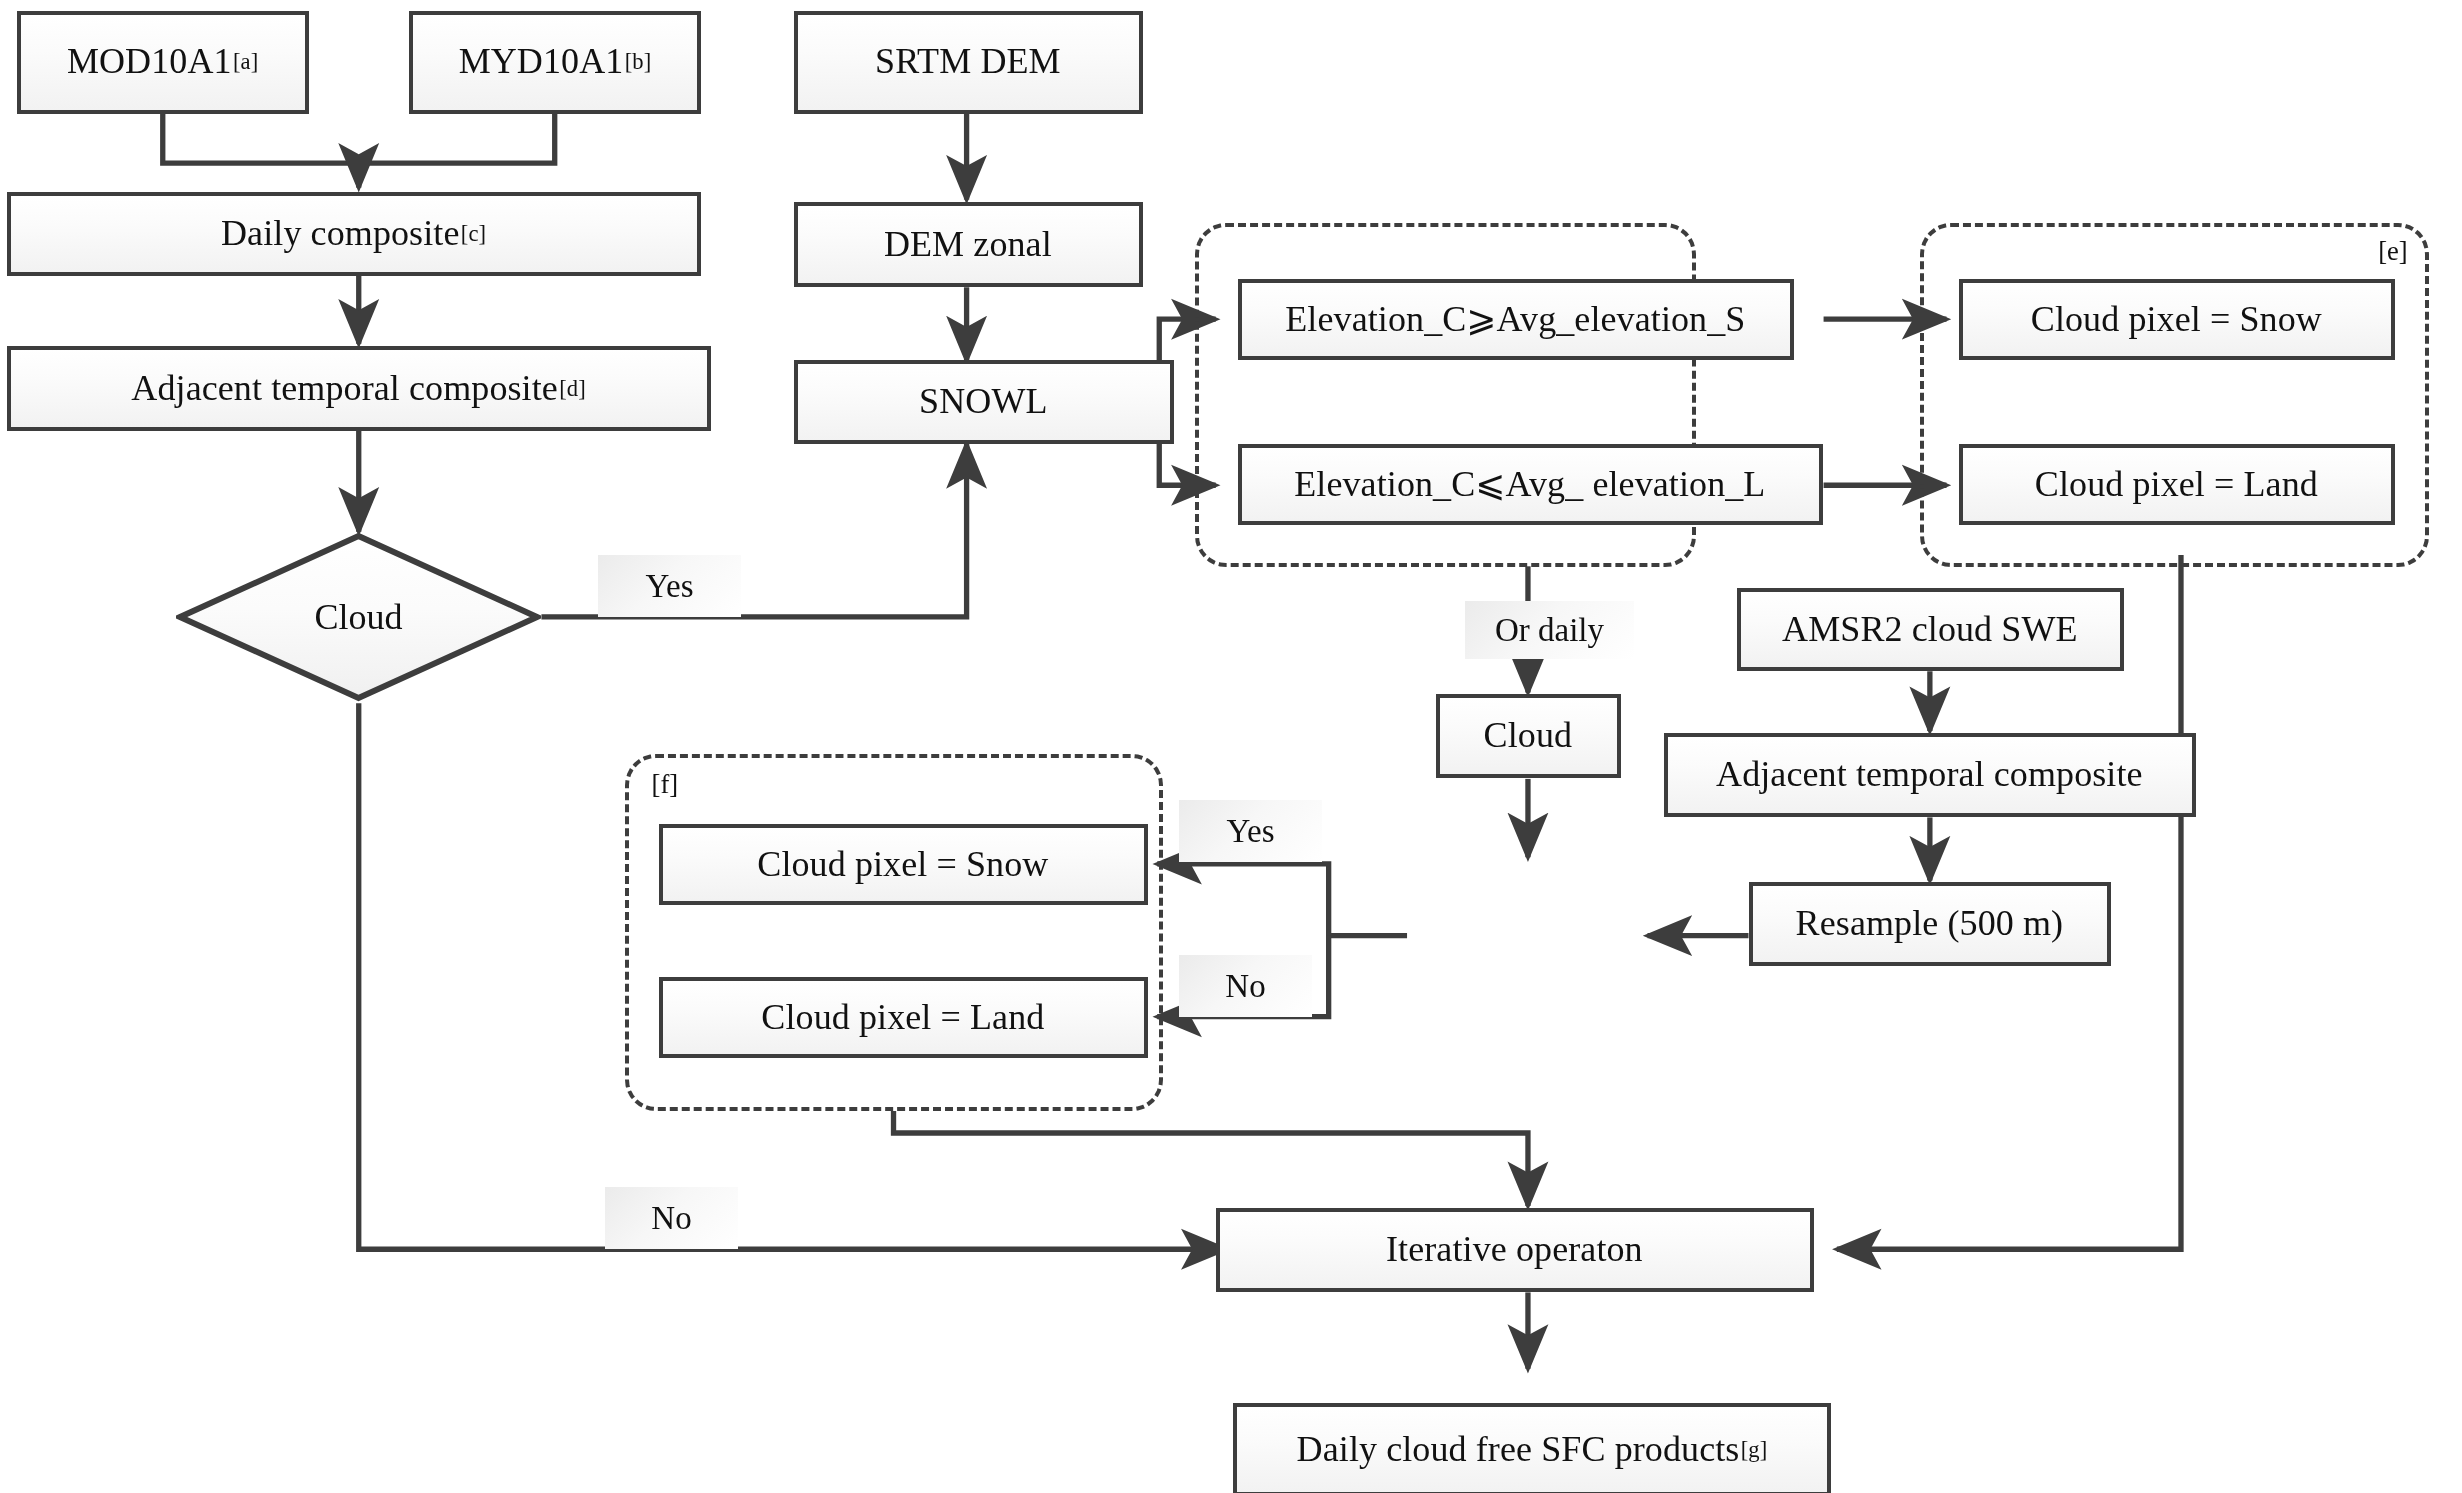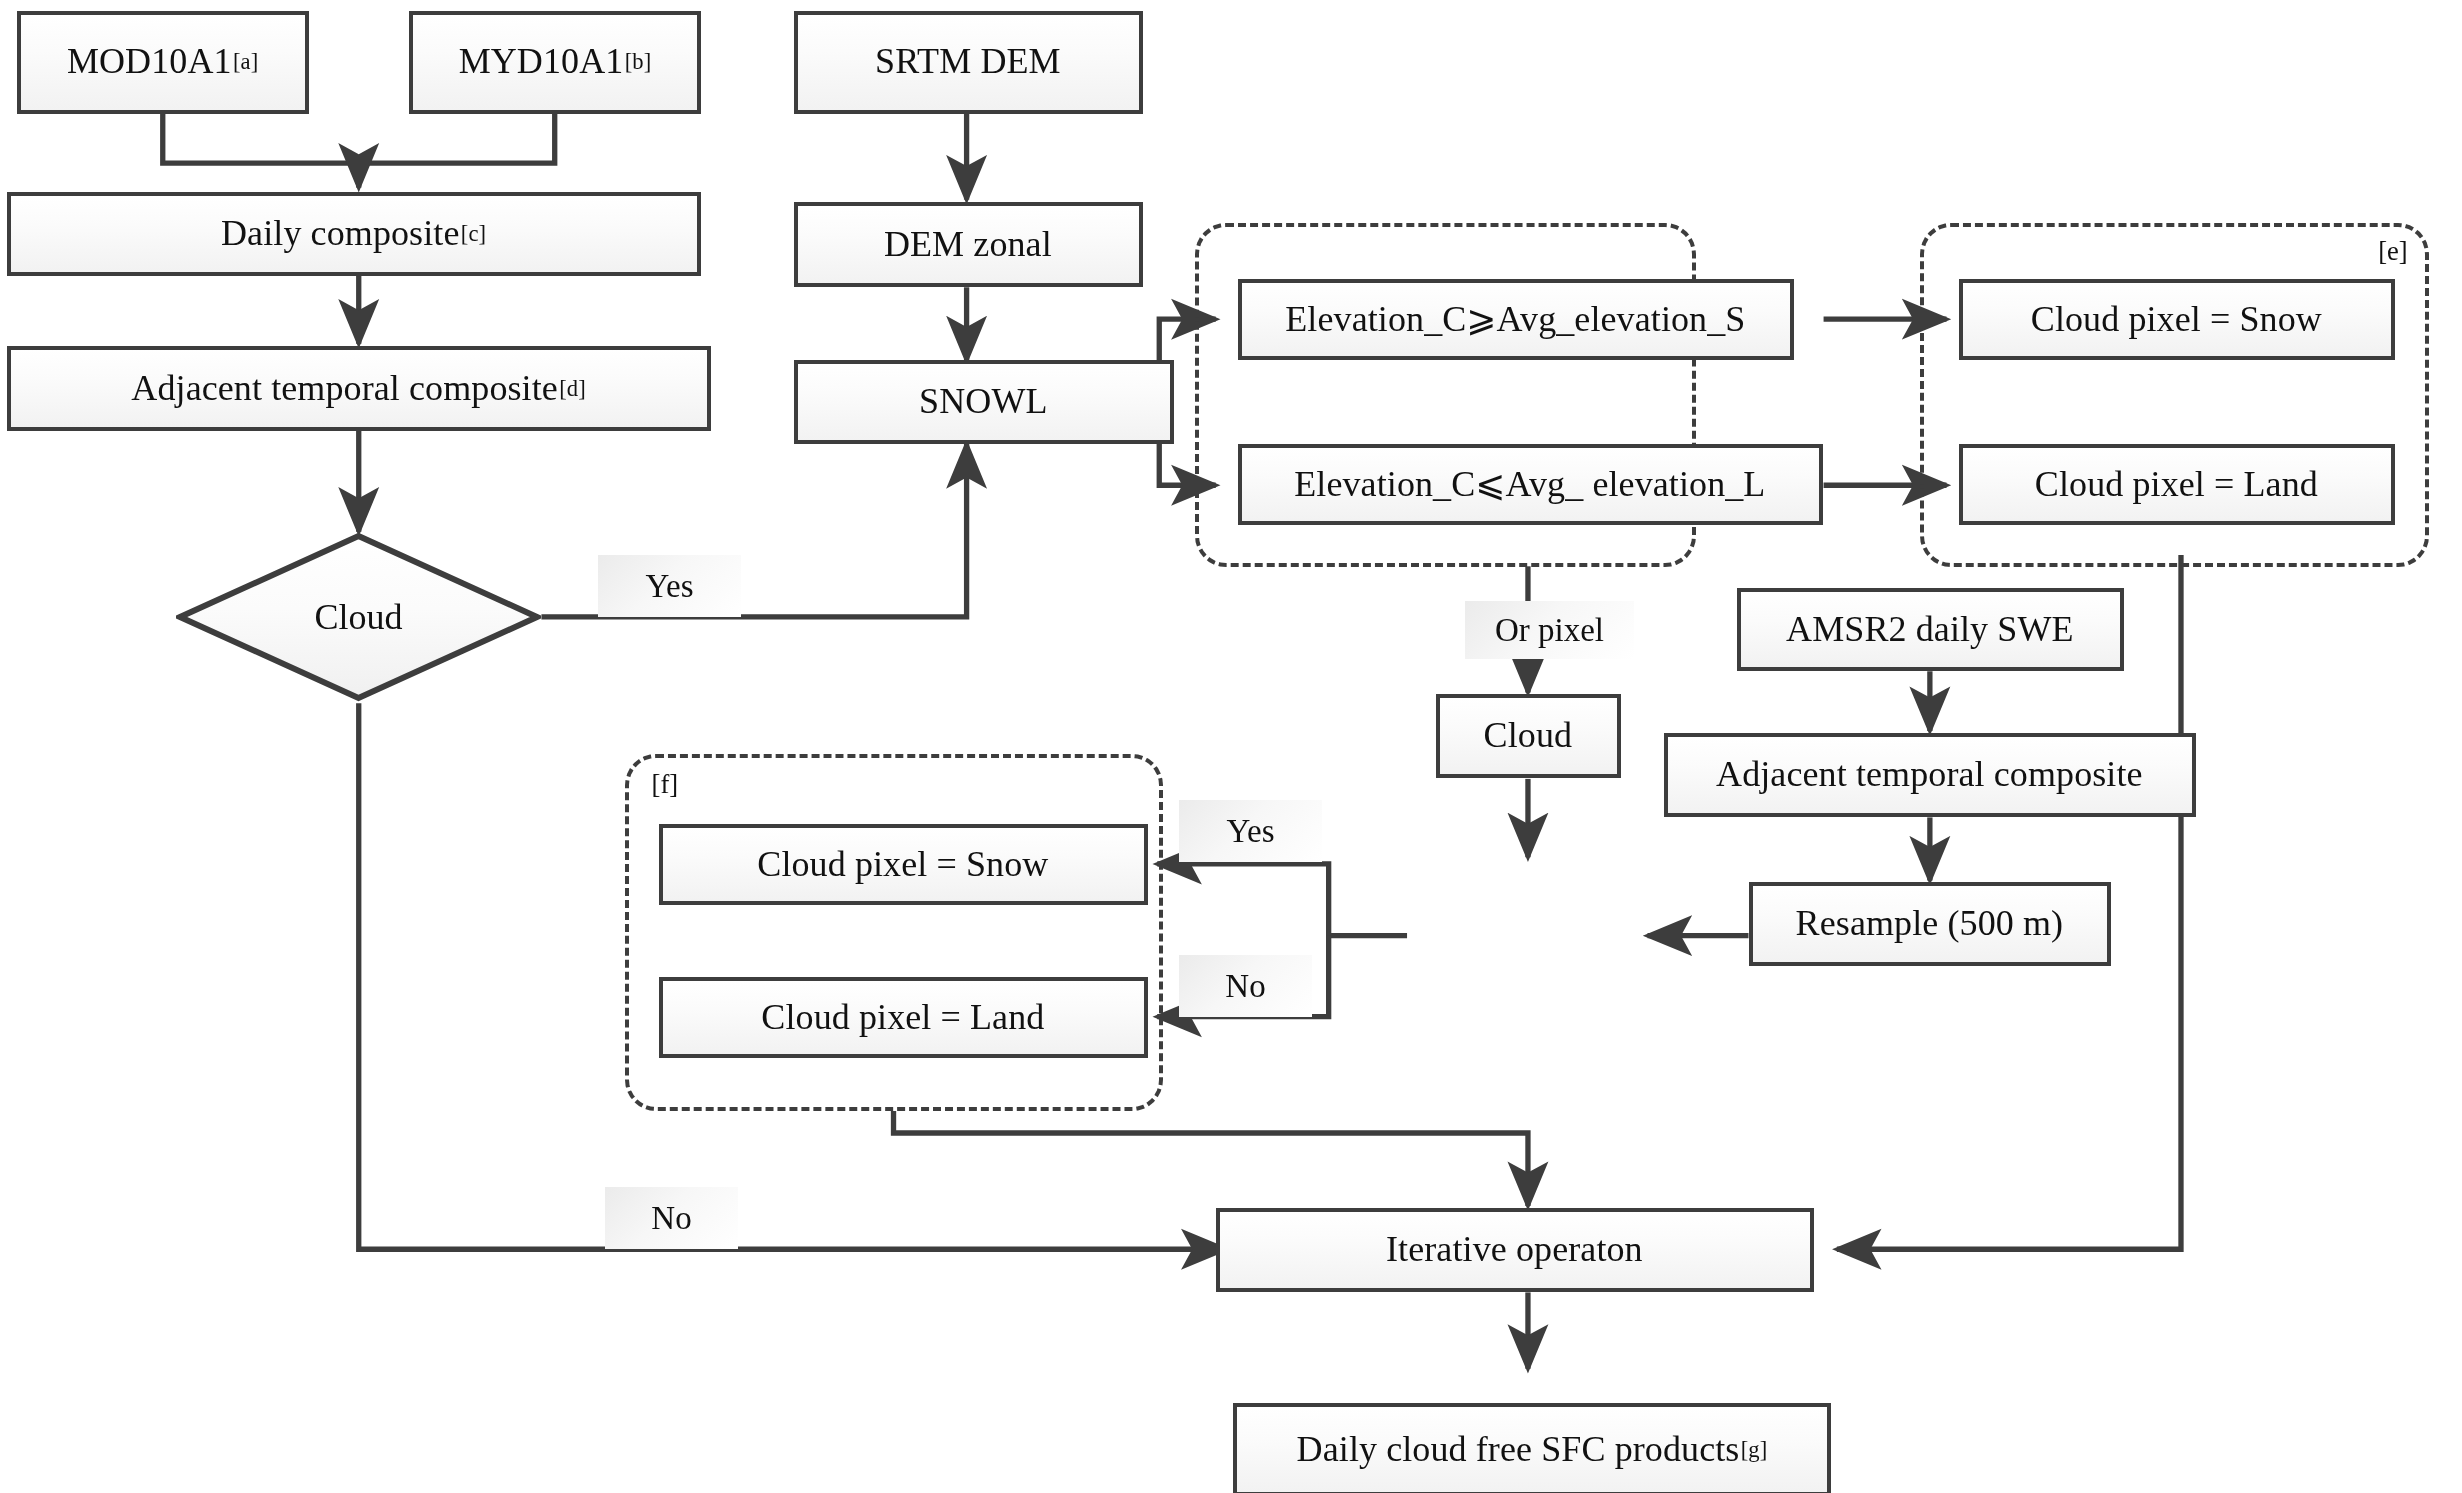--- a/index.html
+++ b/index.html
@@ -231,7 +231,7 @@
 
   <div class="elabel" style="left:605px;top:1187px;width:133px;height:62px;">No</div>
 
-  <div class="elabel" style="left:1465px;top:601px;width:169px;height:58px;">Or pixel</div>
+  <div class="elabel" style="left:1465px;top:601px;width:169px;height:58px;">Or daily</div>
 
   <div class="elabel" style="left:1179px;top:800px;width:143px;height:62px;">Yes</div>
 

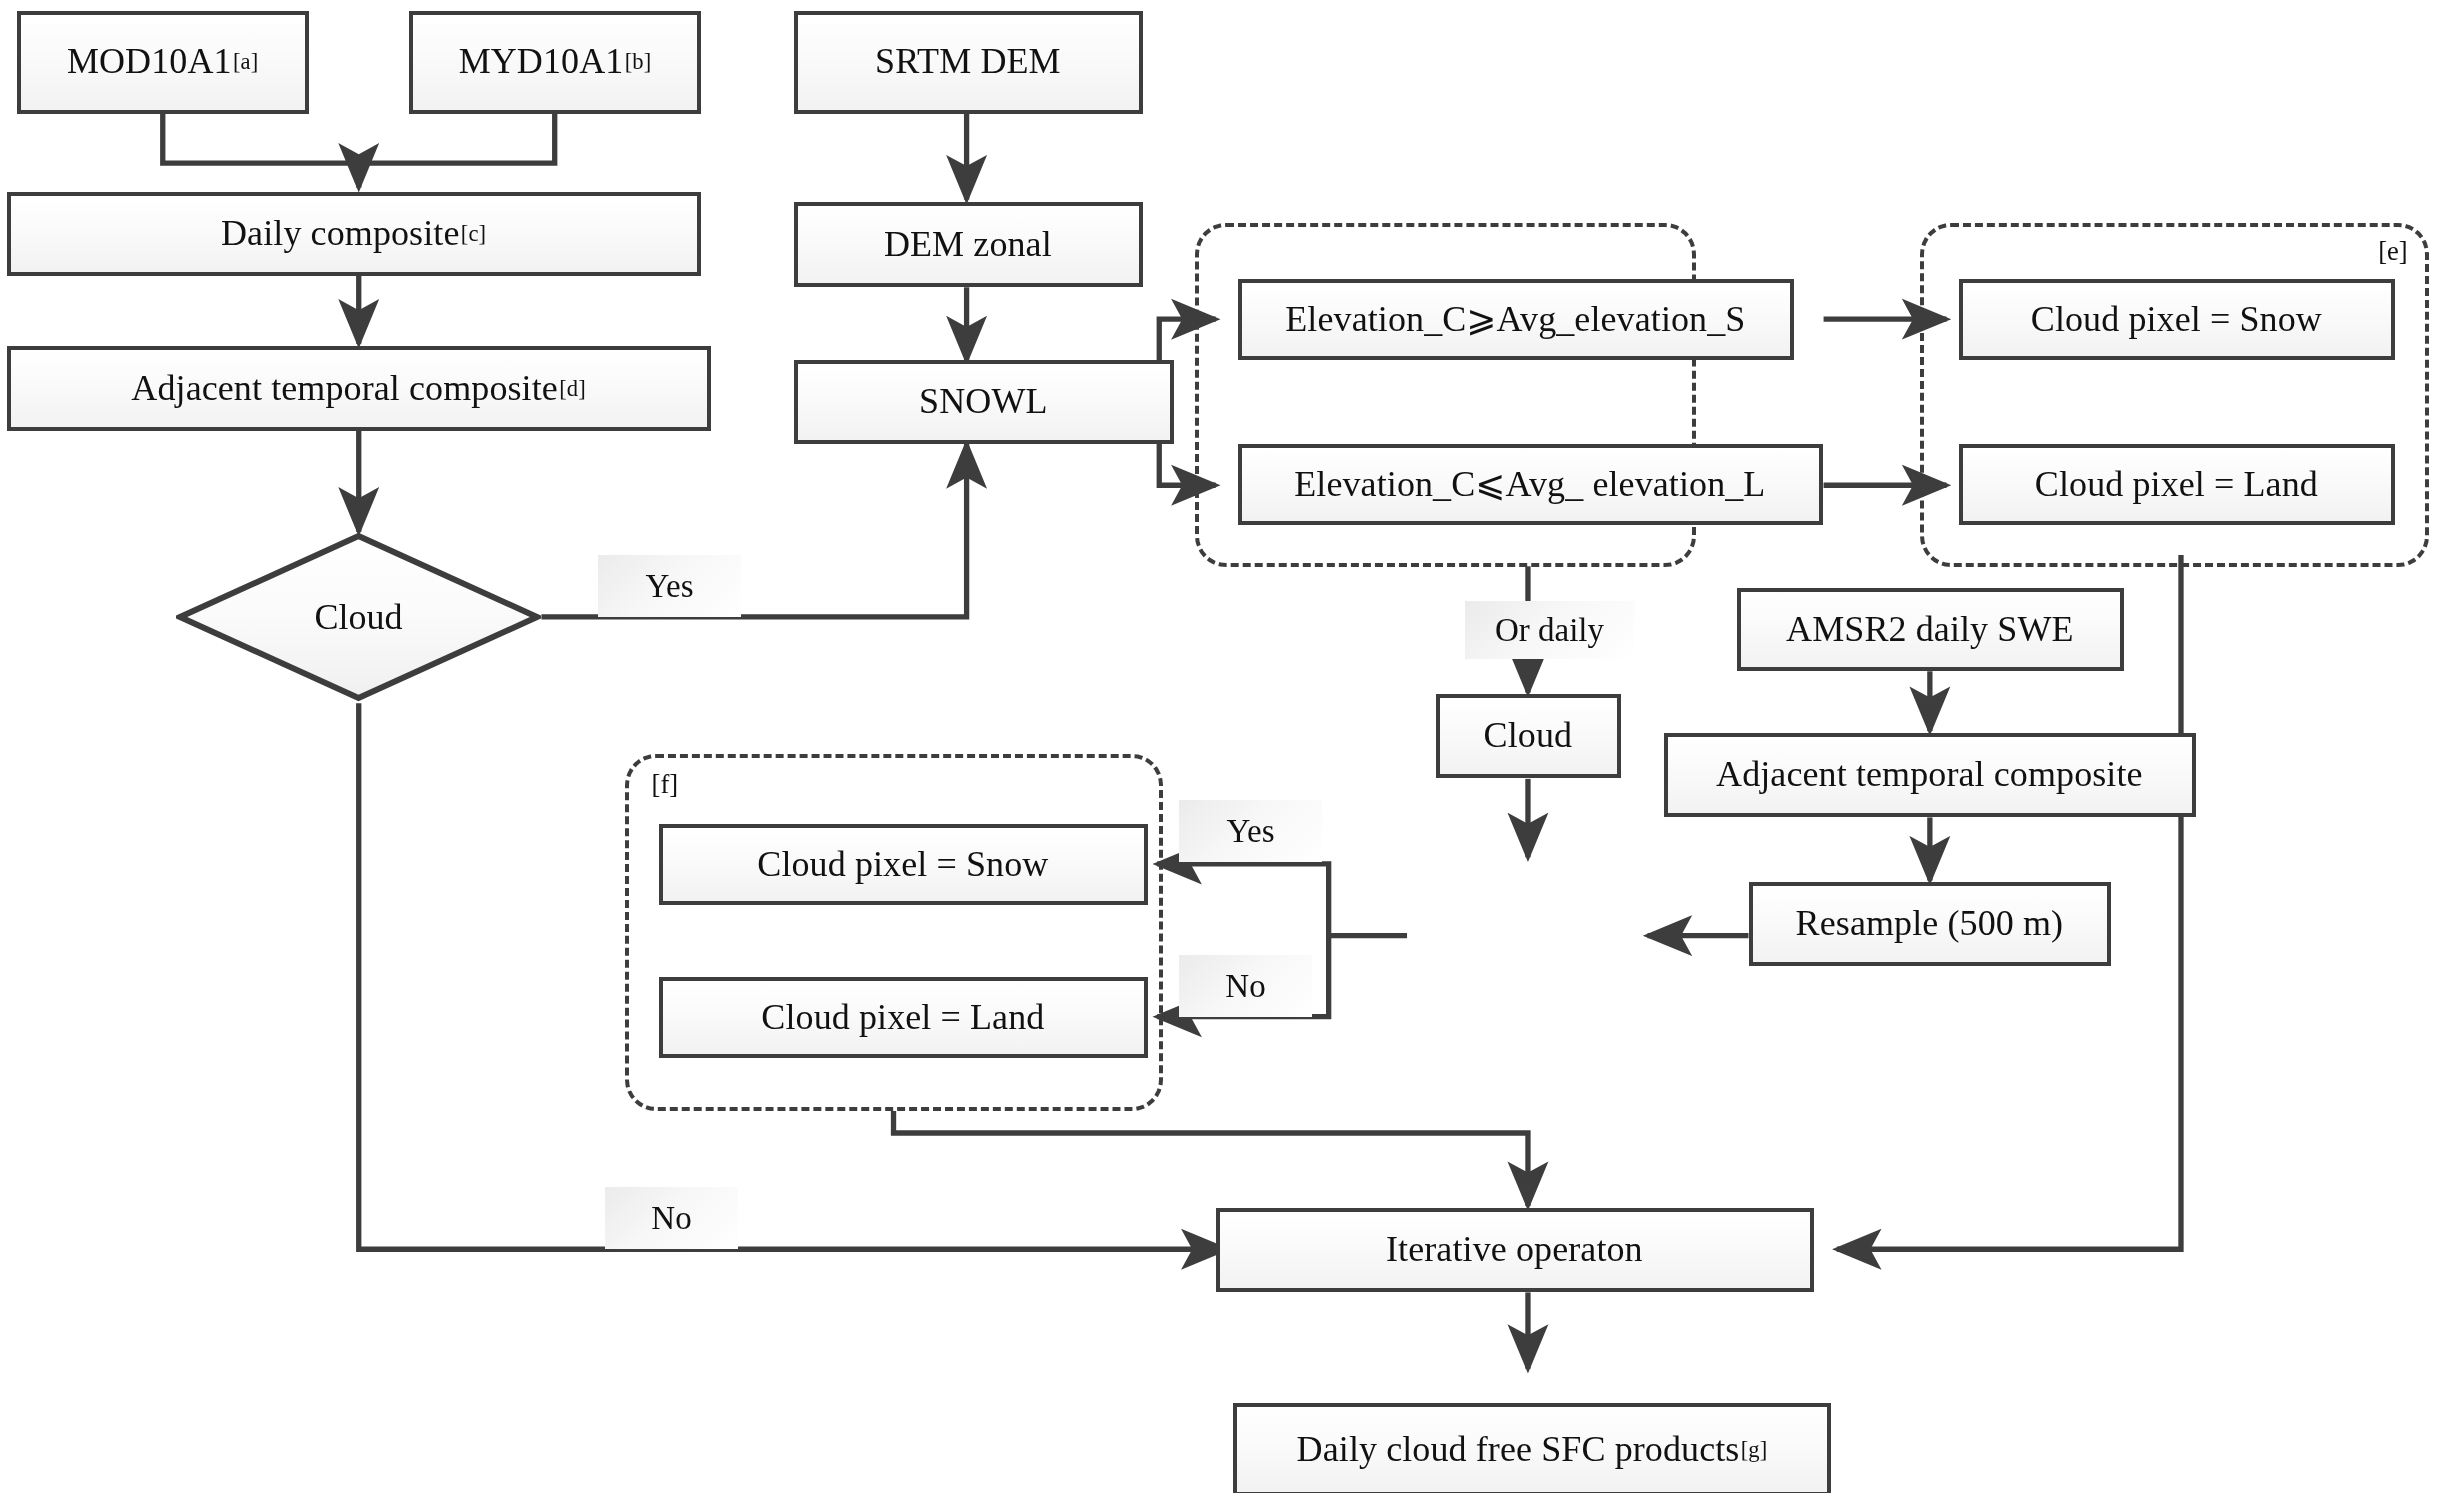--- a/index.html
+++ b/index.html
@@ -178,7 +178,7 @@
   </div>
 
   <div class="node" style="left:1737px;top:588px;width:387px;height:83px;">
-    <span>AMSR2 daily SWE</span>
+    <span>AMSR2 cloud SWE</span>
       <span class="sup"></span>
   </div>
 

